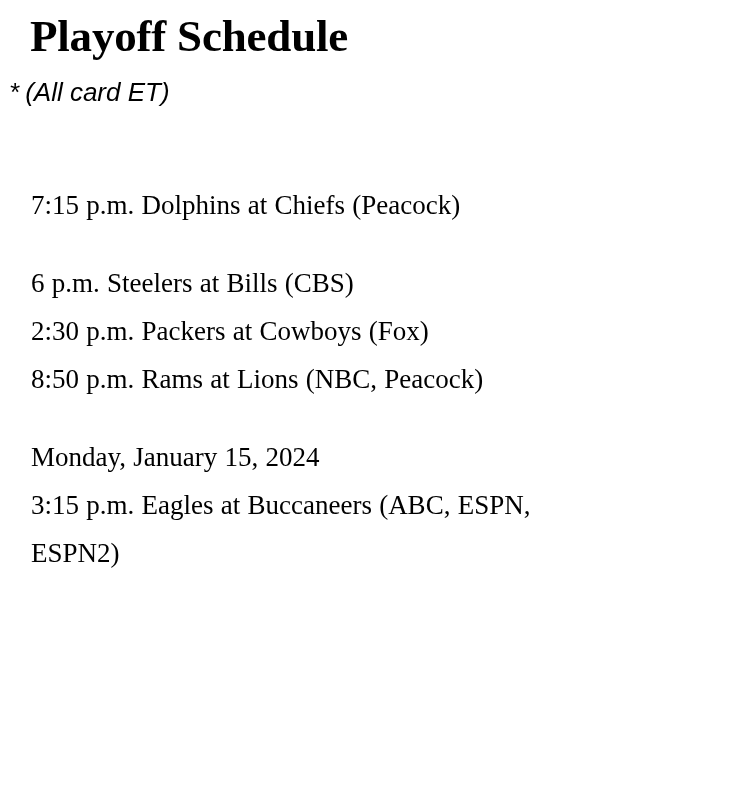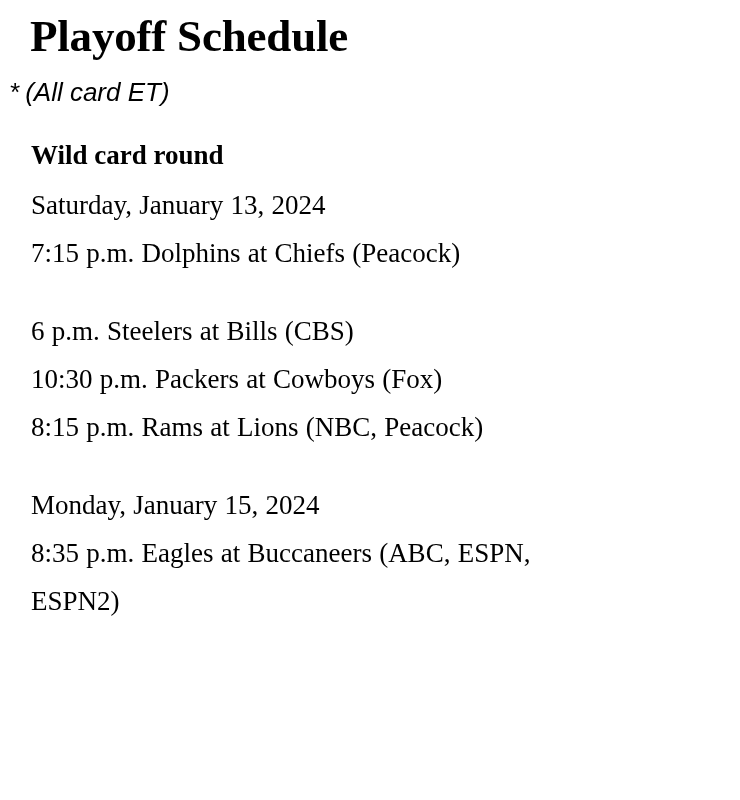--- a/index.html
+++ b/index.html
@@ -109,7 +109,6 @@
     <span class="asterisk">*</span><span>(All card ET)</span>
   </p>
 
-  <h2 class="round-heading">Wild card round</h2>
 
   <div class="schedule-body">
 

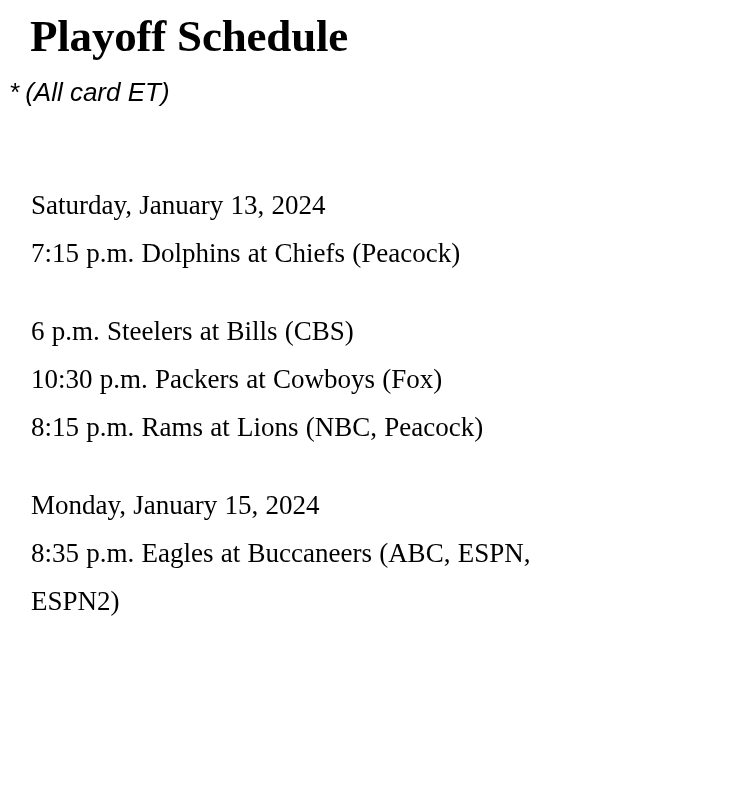--- a/index.html
+++ b/index.html
@@ -113,7 +113,6 @@
   <div class="schedule-body">
 
   <div class="day-block">
-        <p class="day-date">Saturday, January 13, 2024</p>
         <p class="game-line">7:15 p.m. Dolphins at Chiefs (Peacock)</p>
       </div>
       <div class="day-block">

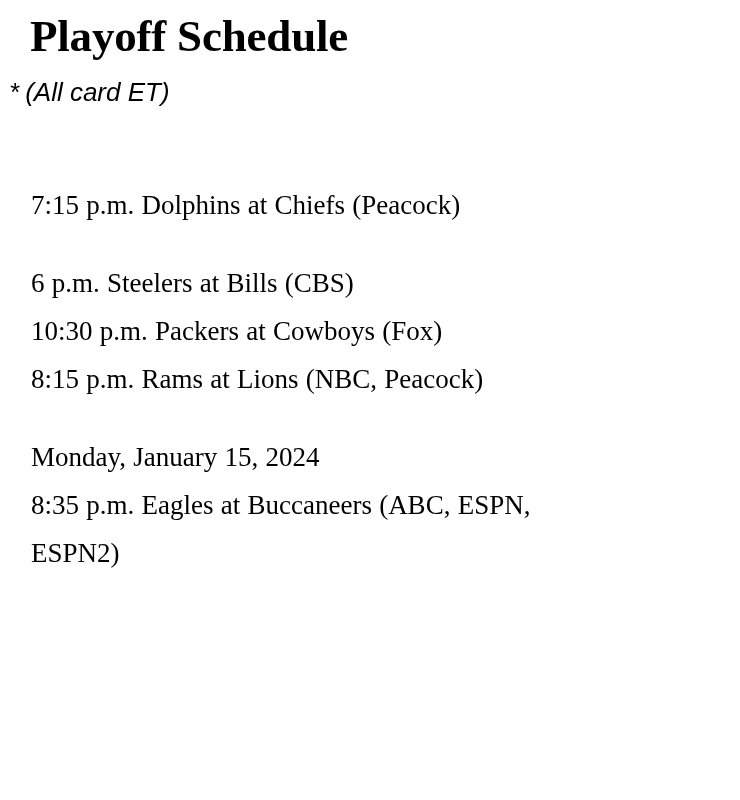--- a/index.html
+++ b/index.html
@@ -117,7 +117,7 @@
       </div>
       <div class="day-block">
         <p class="game-line">6 p.m. Steelers at Bills (CBS)</p>
-        <p class="game-line">10:30 p.m. Packers at Cowboys (Fox)</p>
+        <p class="game-line">2:30 p.m. Packers at Cowboys (Fox)</p>
         <p class="game-line">8:15 p.m. Rams at Lions (NBC, Peacock)</p>
       </div>
       <div class="day-block">

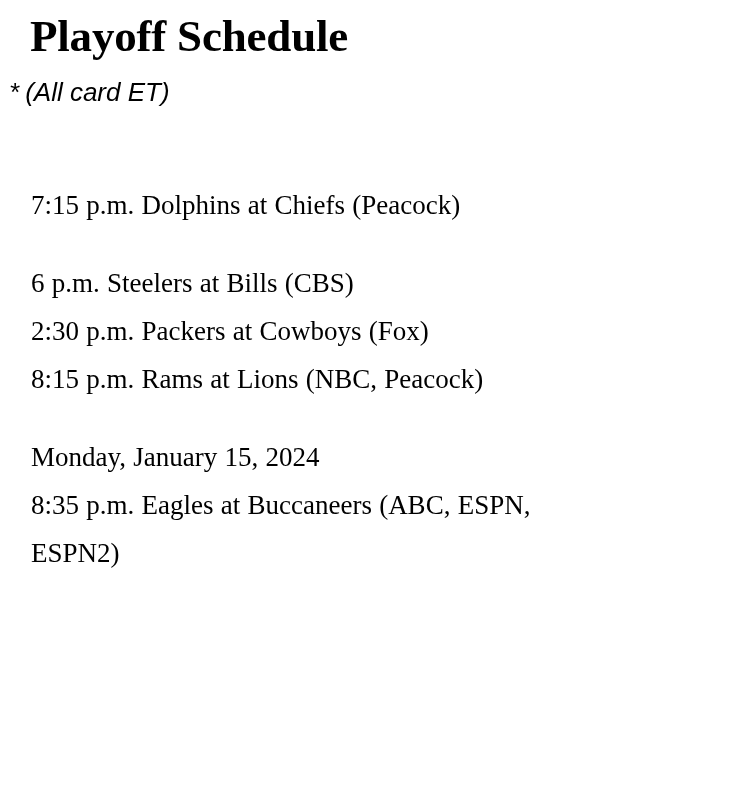--- a/index.html
+++ b/index.html
@@ -118,7 +118,7 @@
       <div class="day-block">
         <p class="game-line">6 p.m. Steelers at Bills (CBS)</p>
         <p class="game-line">2:30 p.m. Packers at Cowboys (Fox)</p>
-        <p class="game-line">8:15 p.m. Rams at Lions (NBC, Peacock)</p>
+        <p class="game-line">8:50 p.m. Rams at Lions (NBC, Peacock)</p>
       </div>
       <div class="day-block">
         <p class="day-date">Monday, January 15, 2024</p>

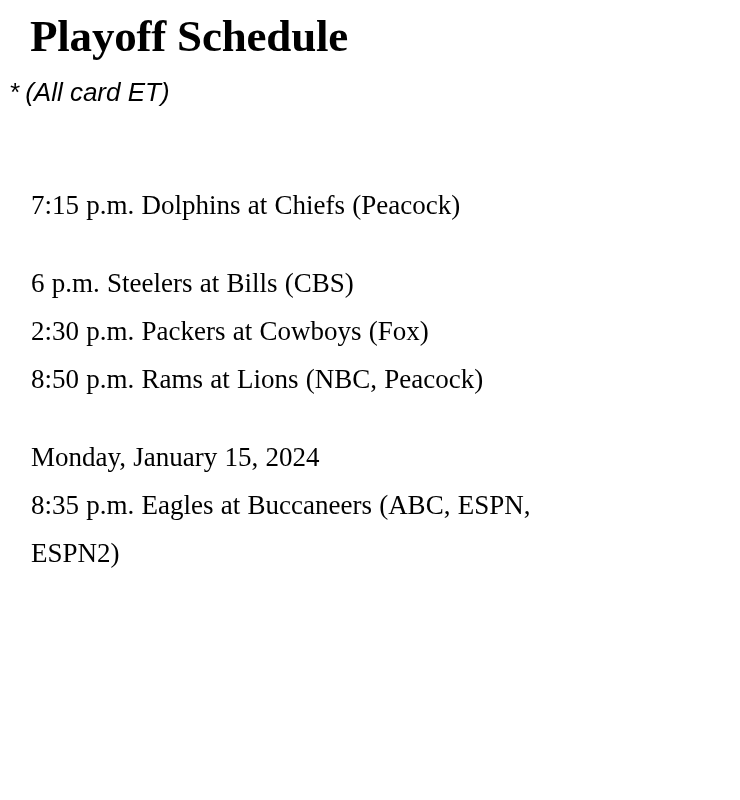--- a/index.html
+++ b/index.html
@@ -122,7 +122,7 @@
       </div>
       <div class="day-block">
         <p class="day-date">Monday, January 15, 2024</p>
-        <p class="game-line">8:35 p.m. Eagles at Buccaneers (ABC, ESPN, ESPN2)</p>
+        <p class="game-line">3:15 p.m. Eagles at Buccaneers (ABC, ESPN, ESPN2)</p>
       </div>
     </div>
 

